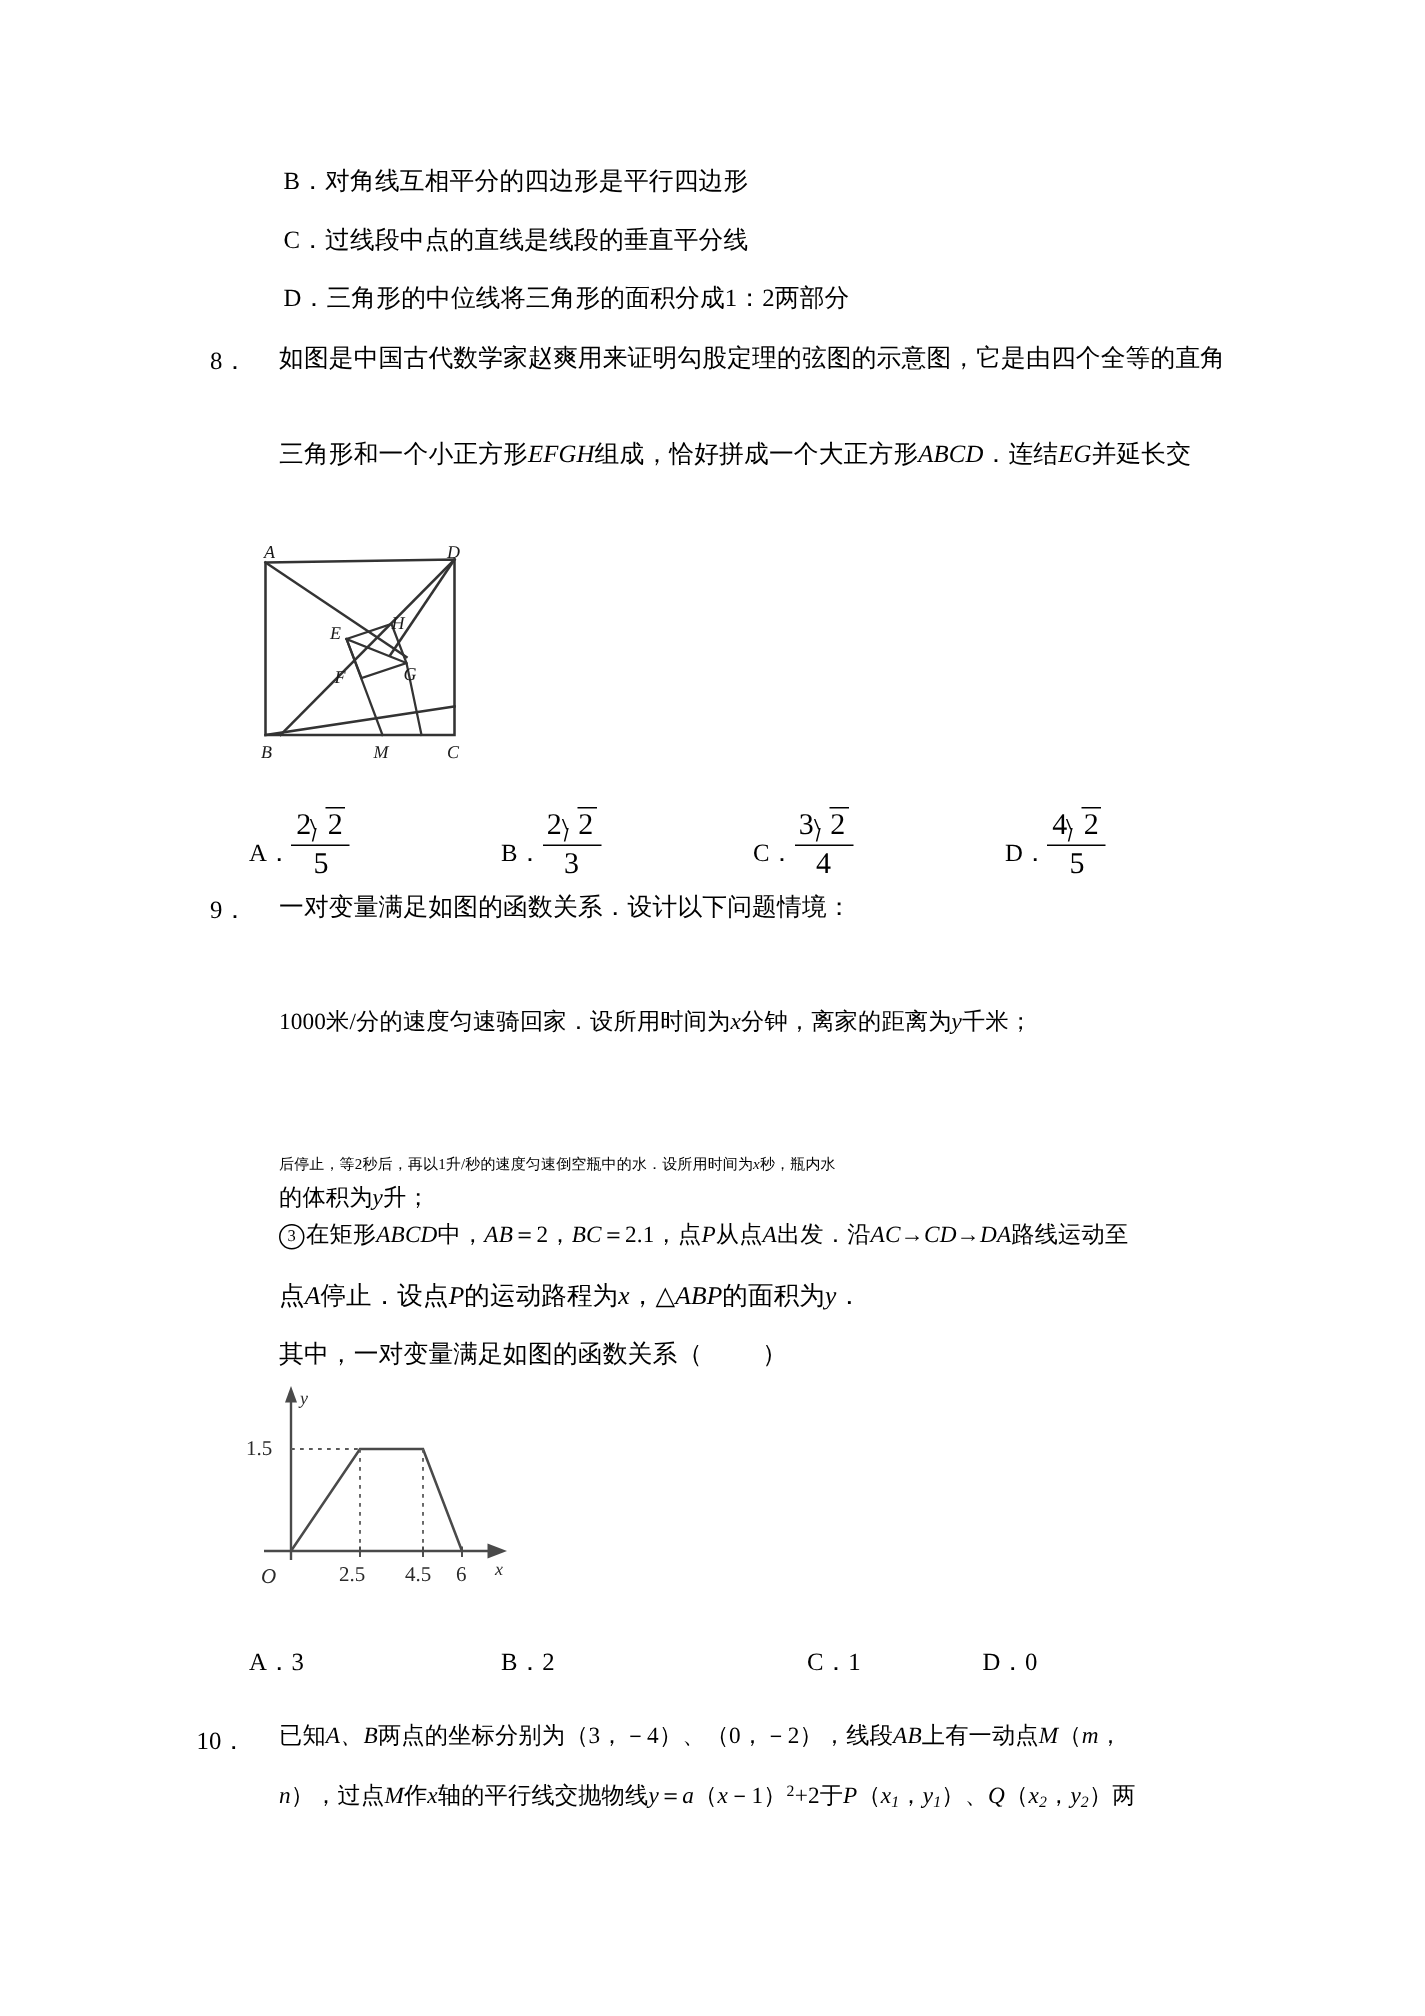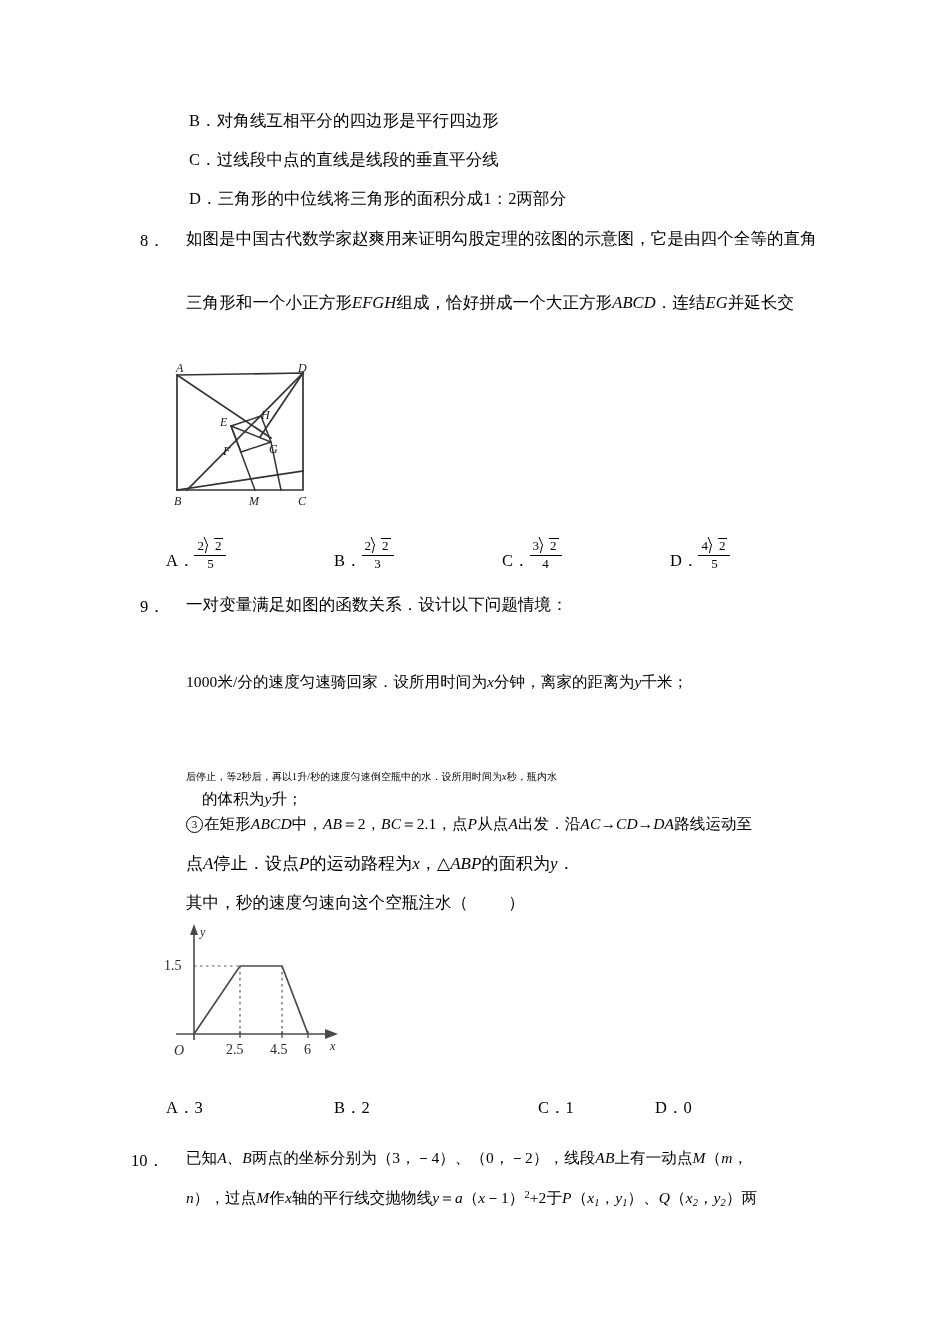--- a/index.html
+++ b/index.html
@@ -97,7 +97,7 @@
     vertical-align: middle;
     position: relative;
     top: -7px;
-    font-size: 13px;
+    font-size: 20px;
   }
   .frac .num {
     display: block;

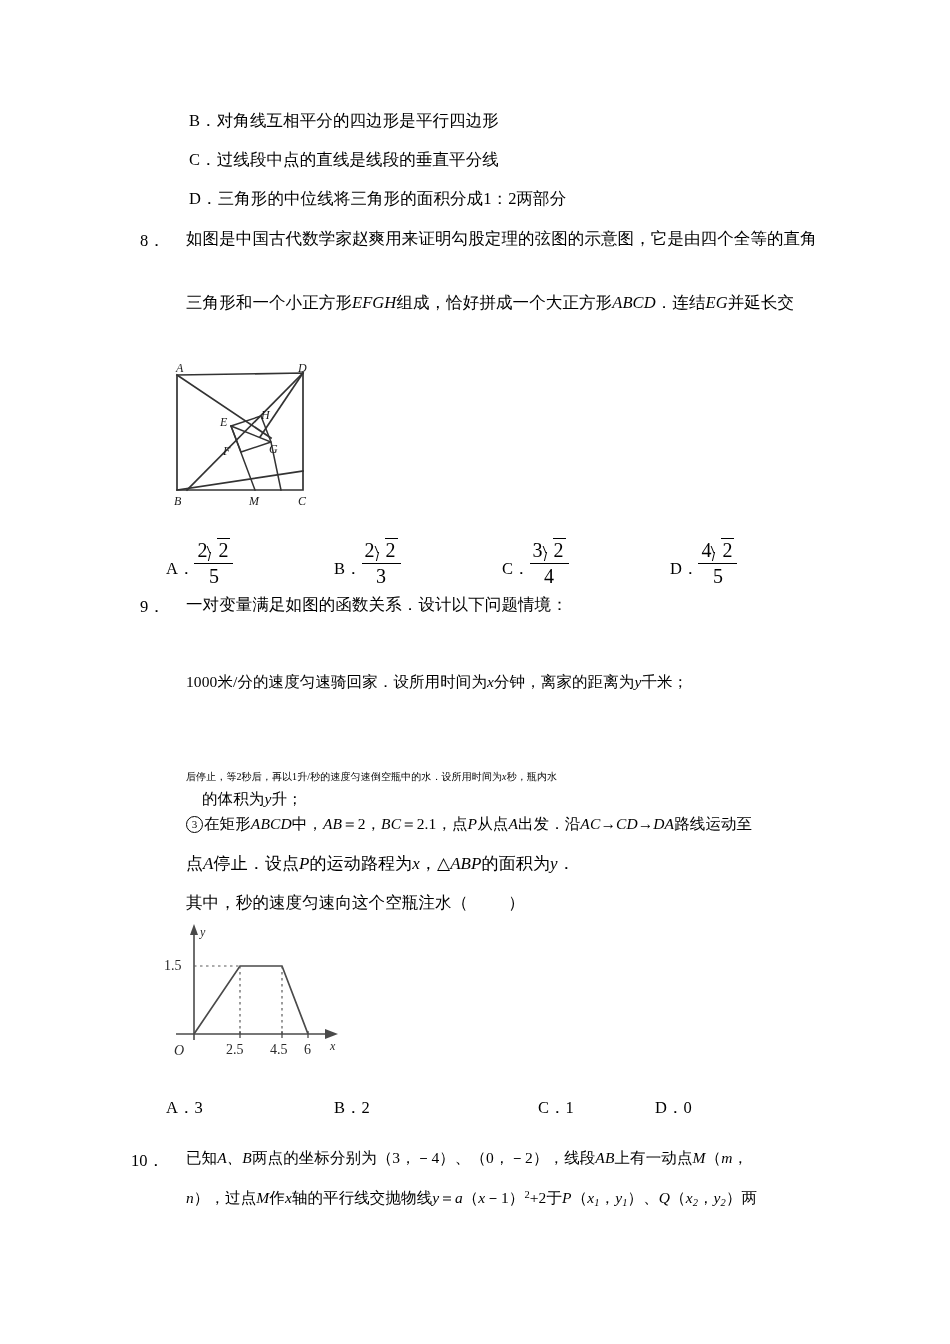--- a/index.html
+++ b/index.html
@@ -198,7 +198,7 @@
   <div class="line" style="left:186px; top:772px; font-size:10px;">
     <span>后停止，等2秒后，再以1升/秒的速度匀速倒空瓶中的水．设所用时间为</span><i class="v">x</i><span>秒，瓶内水</span>
   </div>
-  <div class="line" style="left:186px; top:791px; font-size:15.5px;margin-left:16px;">
+  <div class="line" style="left:186px; top:791px; font-size:15.5px;">
     <span>的体积为</span><i class="v">y</i><span>升；</span>
   </div>
 

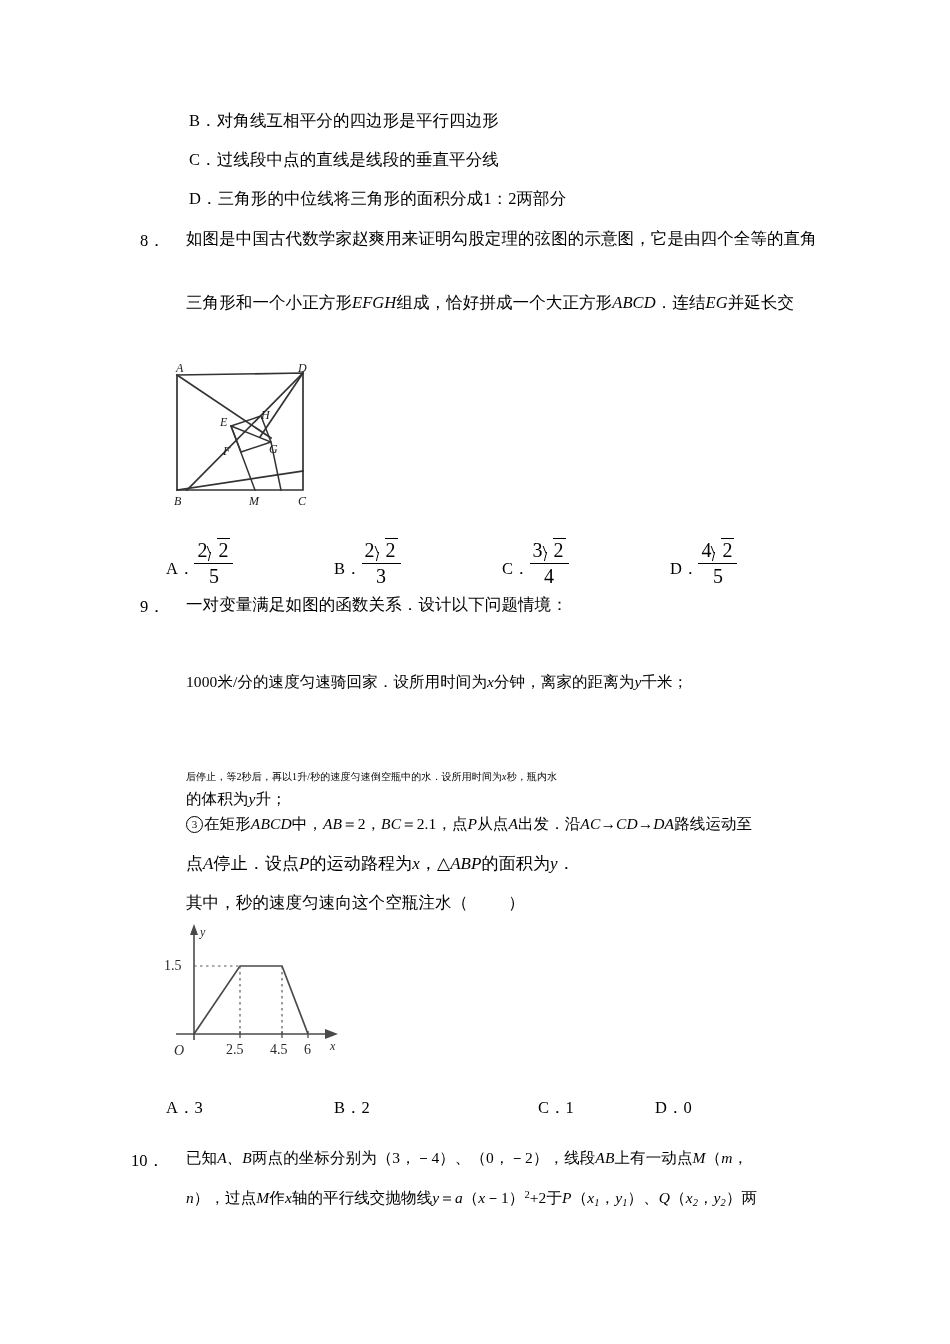--- a/index.html
+++ b/index.html
@@ -210,7 +210,7 @@
   </div>
 
   <div class="line" style="left:186px; top:894px;">
-    <span>其中，秒的速度匀速向这个空瓶注水（</span><span style="display:inline-block;width:40px;"></span><span>）</span>
+    <span>其中，一对变量满足如图的函数关系（</span><span style="display:inline-block;width:40px;"></span><span>）</span>
   </div>
 
   <div class="figure" style="left:160px; top:922px;">

